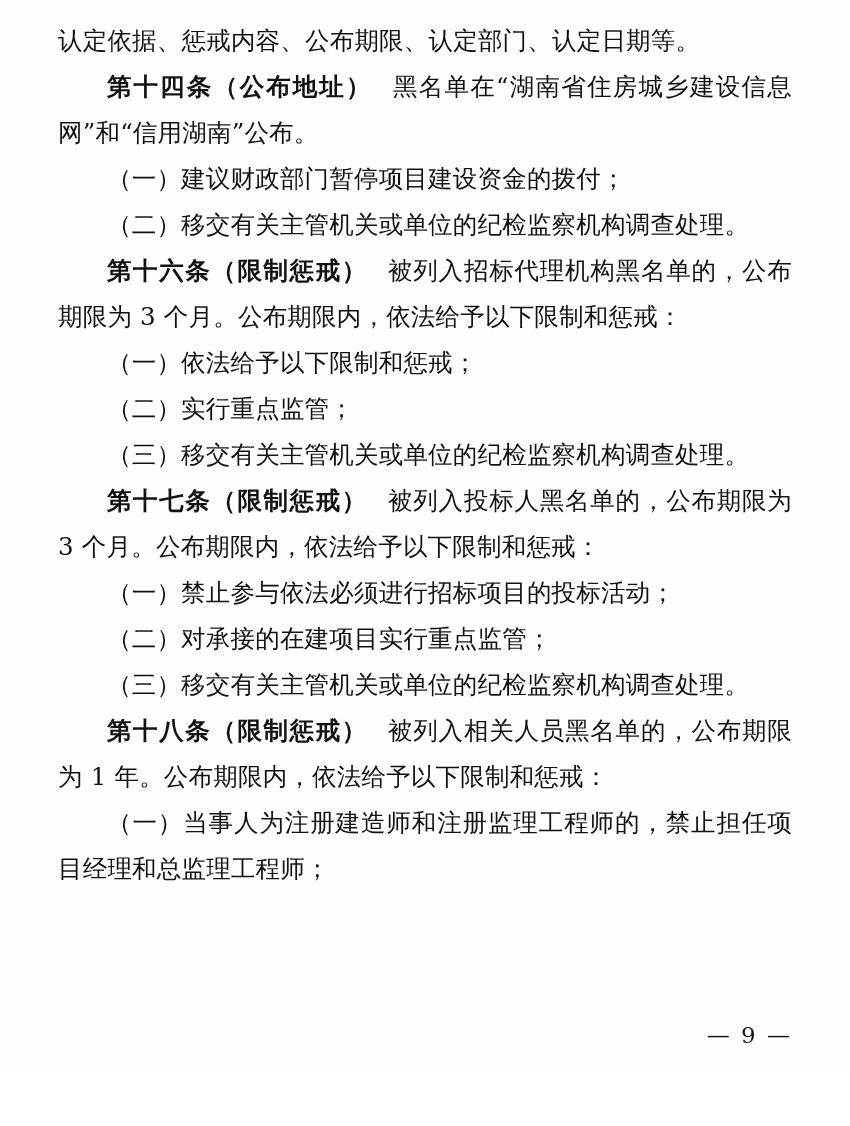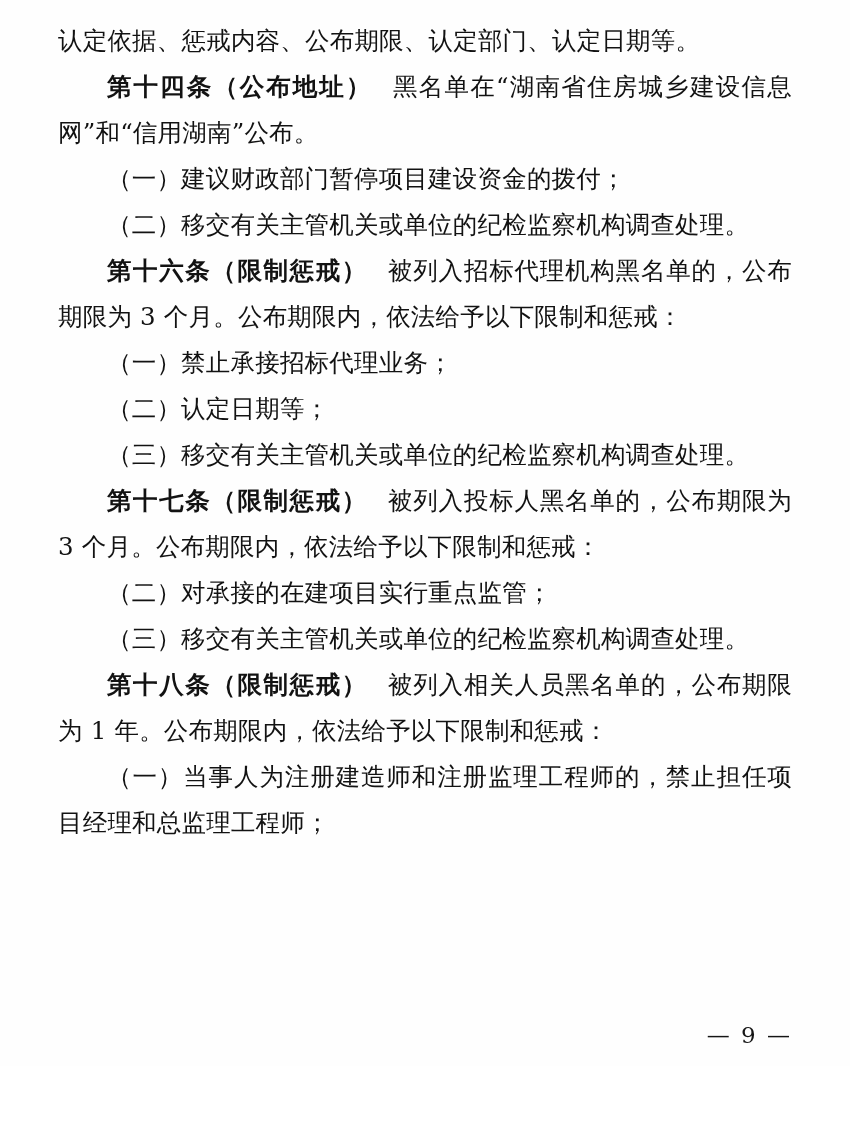--- a/index.html
+++ b/index.html
@@ -77,7 +77,7 @@
 
     <p class="para"><span class="art-head">第十六条（限制惩戒）</span><span class="gap-sm"></span><span>被列入招标代理机构黑名单的，公布期限为 3 个月。公布期限内，依法给予以下限制和惩戒：</span></p>
 
-    <p class="item">（一）禁止承接招标代理业务；</p>
+    <p class="item">（一）依法给予以下限制和惩戒；</p>
     <p class="item">（二）认定日期等；</p>
     <p class="item">（三）移交有关主管机关或单位的纪检监察机构调查处理。</p>
 

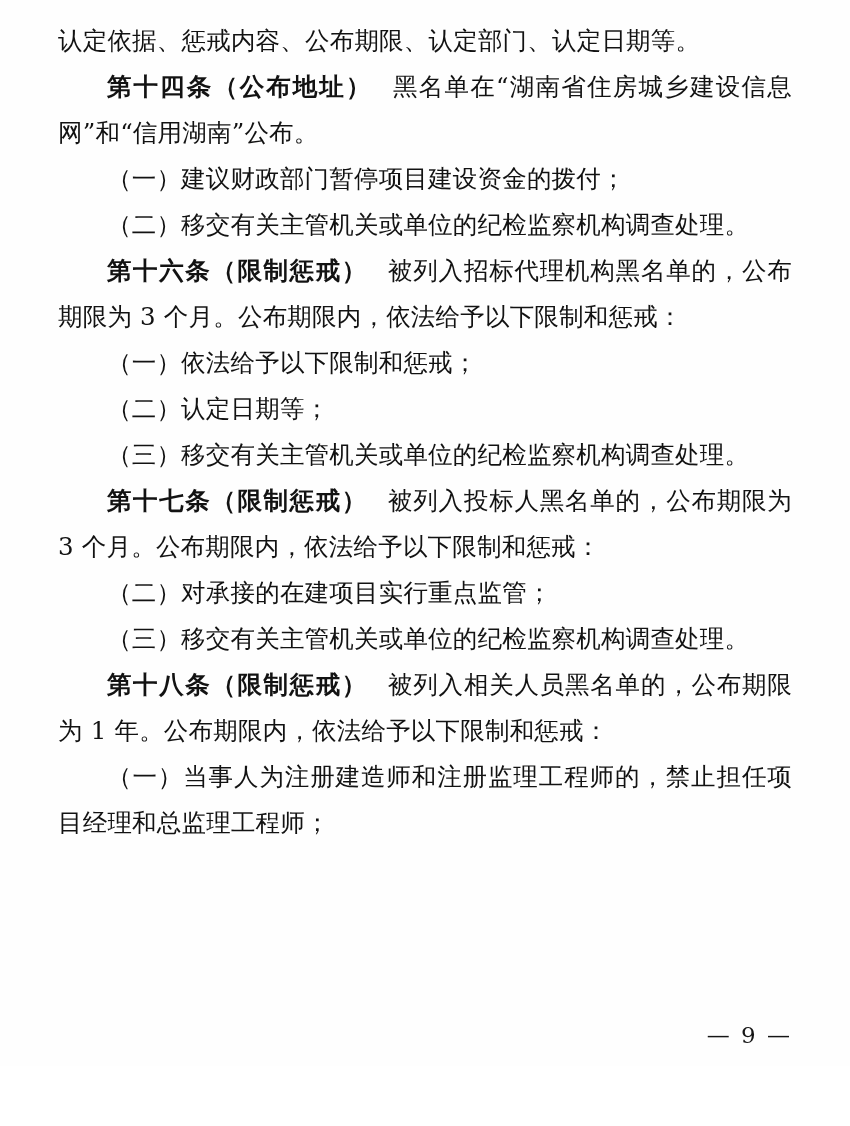--- a/index.html
+++ b/index.html
@@ -78,7 +78,7 @@
     <p class="para"><span class="art-head">第十六条（限制惩戒）</span><span class="gap-sm"></span><span>被列入招标代理机构黑名单的，公布期限为 3 个月。公布期限内，依法给予以下限制和惩戒：</span></p>
 
     <p class="item">（一）依法给予以下限制和惩戒；</p>
-    <p class="item">（二）认定日期等；</p>
+    <p class="item">（二）实行重点监管；</p>
     <p class="item">（三）移交有关主管机关或单位的纪检监察机构调查处理。</p>
 
     <p class="para"><span class="art-head">第十七条（限制惩戒）</span><span class="gap-sm"></span><span>被列入投标人黑名单的，公布期限为 3 个月。公布期限内，依法给予以下限制和惩戒：</span></p>

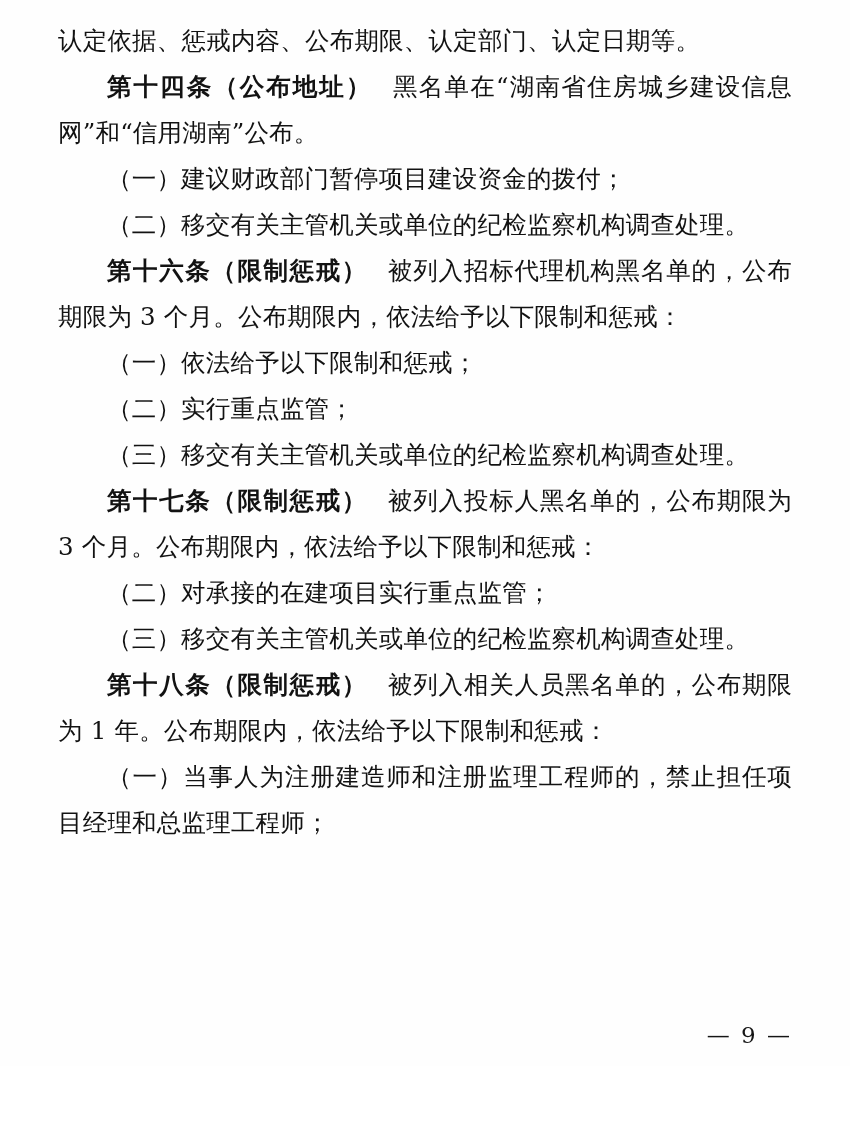--- a/index.html
+++ b/index.html
@@ -83,6 +83,7 @@
 
     <p class="para"><span class="art-head">第十七条（限制惩戒）</span><span class="gap-sm"></span><span>被列入投标人黑名单的，公布期限为 3 个月。公布期限内，依法给予以下限制和惩戒：</span></p>
 
+    <p class="item">（一）禁止参与依法必须进行招标项目的投标活动；</p>
     <p class="item">（二）对承接的在建项目实行重点监管；</p>
     <p class="item">（三）移交有关主管机关或单位的纪检监察机构调查处理。</p>
 

